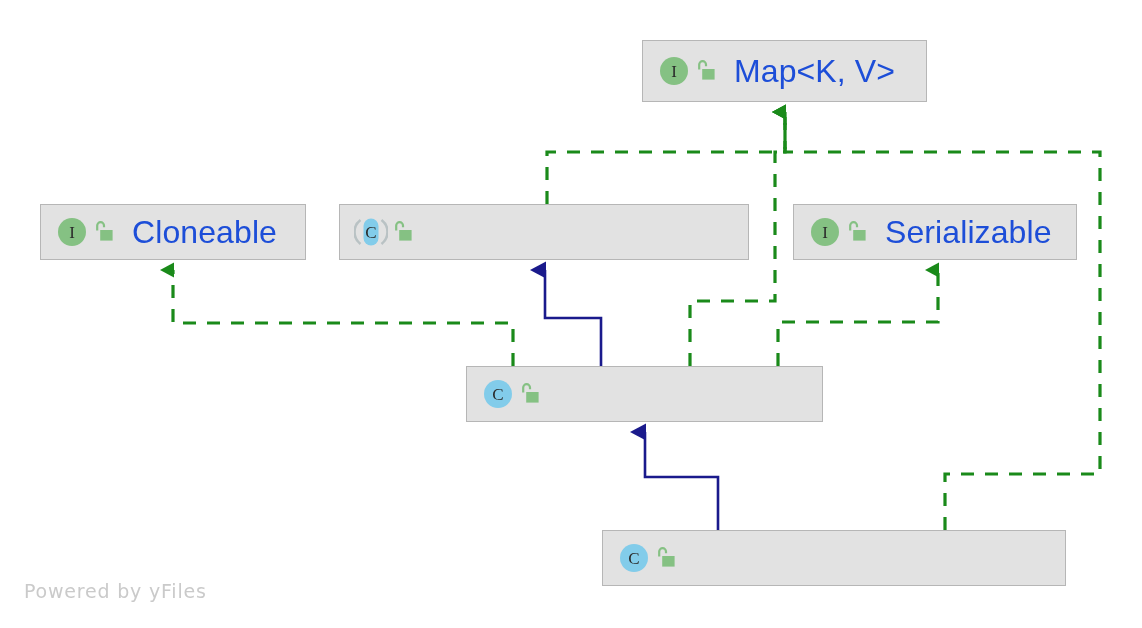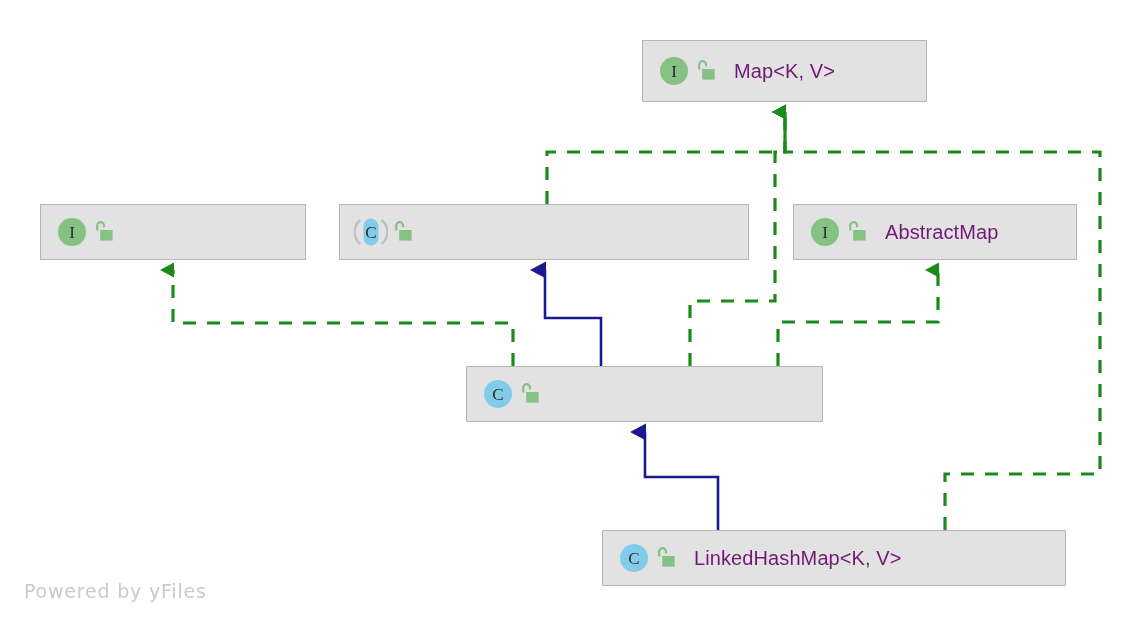--- a/index.html
+++ b/index.html
@@ -53,8 +53,8 @@
     margin-left: 5px;
   }
   .node-label {
-    font-size: 20px;
-    color: #701a75;
+    font-size: 32px;
+    color: #1d4ed8;
     white-space: nowrap;
     margin-left: 18px;
     letter-spacing: 0.1px;

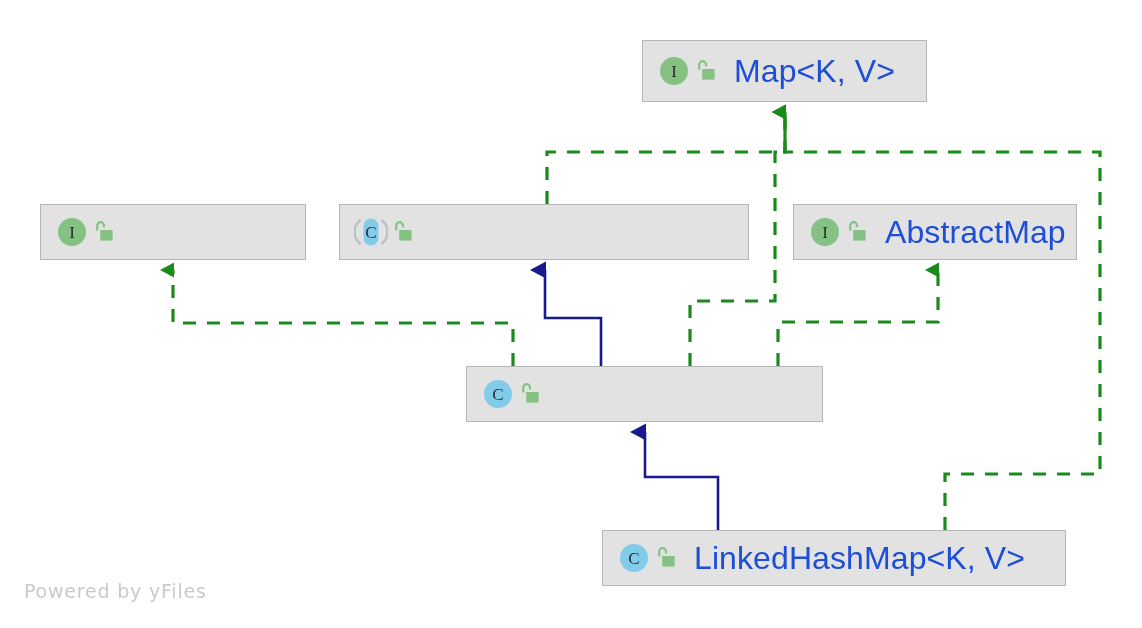--- a/index.html
+++ b/index.html
@@ -123,6 +123,7 @@
             <rect x="6.2" y="9" width="12.4" height="10.6" fill="#85c183"></rect>
           </svg>
         </span>
+        <span class="node-label">Cloneable</span>
       </div>
       <div class="uml-node" style="left: 339px; top: 204px; width: 410px; height: 56px;">
         <span class="node-icons">

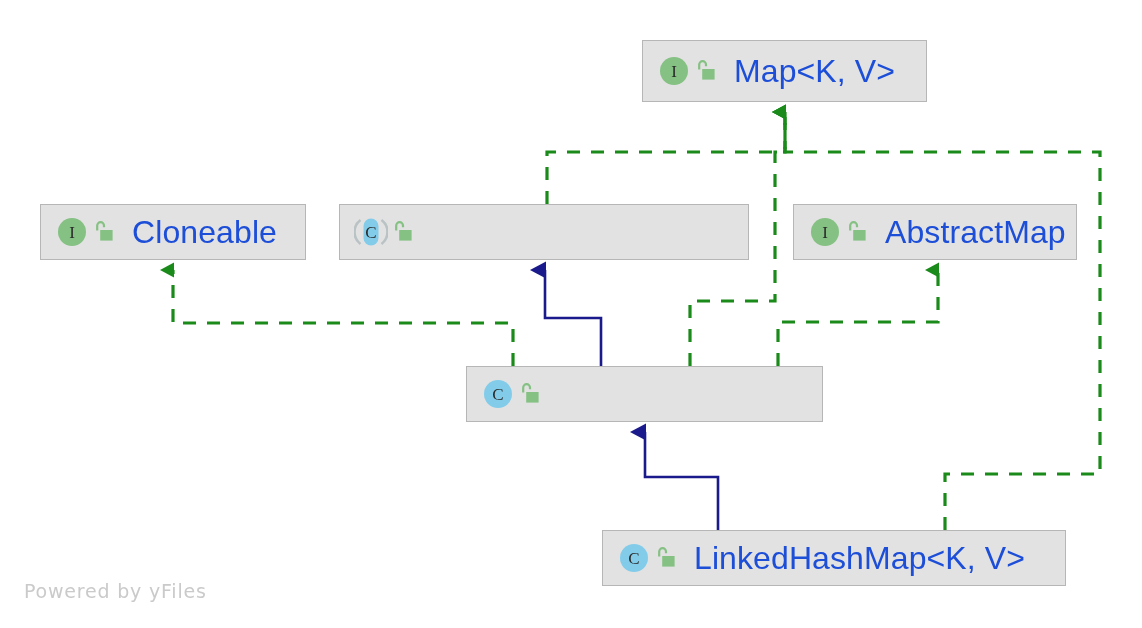--- a/index.html
+++ b/index.html
@@ -150,7 +150,7 @@
             <rect x="6.2" y="9" width="12.4" height="10.6" fill="#85c183"></rect>
           </svg>
         </span>
-        <span class="node-label">AbstractMap</span>
+        <span class="node-label">Serializable</span>
       </div>
       <div class="uml-node" style="left: 466px; top: 366px; width: 357px; height: 56px;">
         <span class="node-icons">

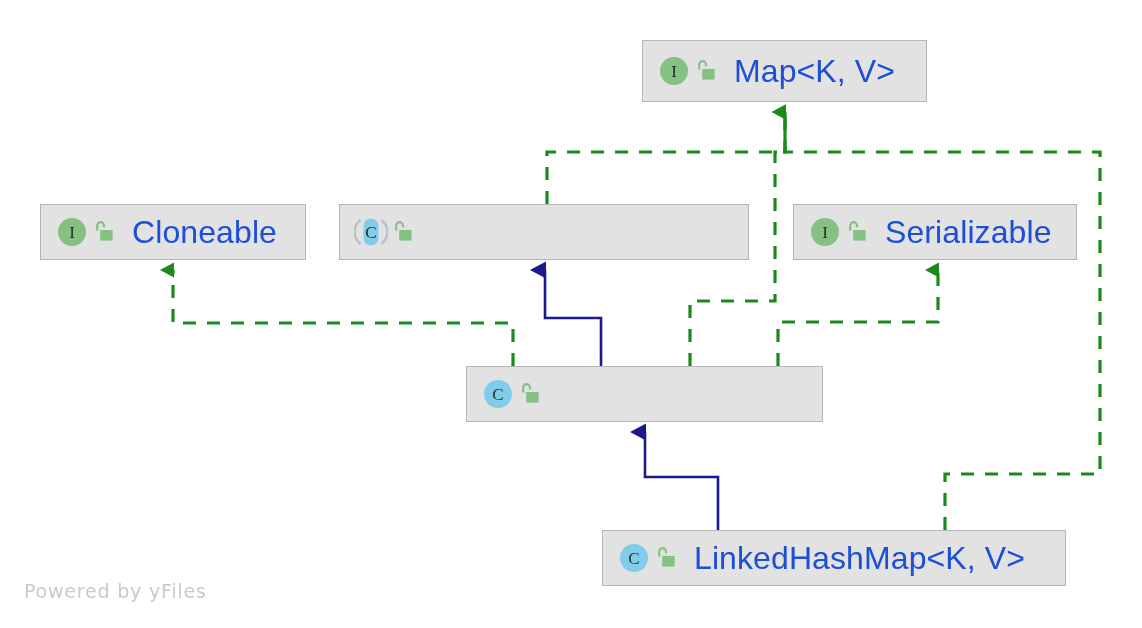--- a/index.html
+++ b/index.html
@@ -175,7 +175,6 @@
             <rect x="6.2" y="9" width="12.4" height="10.6" fill="#85c183"></rect>
           </svg>
         </span>
-        <span class="node-label">LinkedHashMap&lt;K, V&gt;</span>
       </div>
     </div>
 

